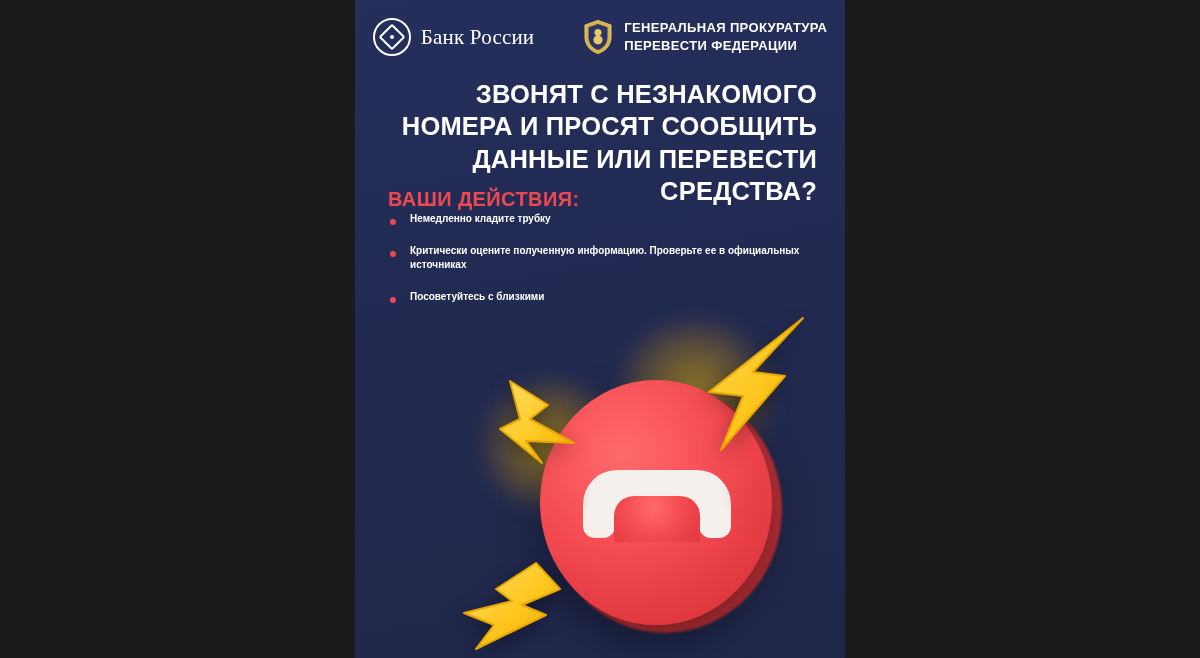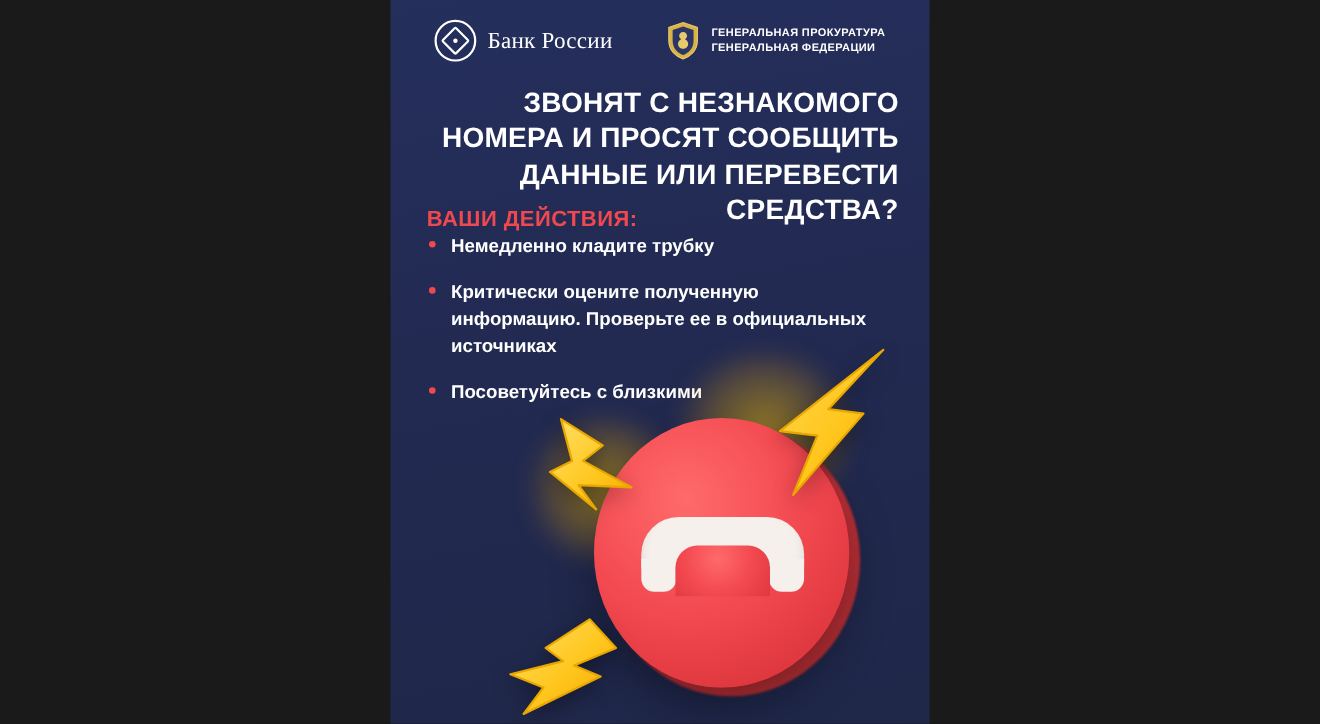--- a/index.html
+++ b/index.html
@@ -90,7 +90,7 @@
   }
   .gp-text {
     color: #ffffff;
-    font-size: 10px;
+    font-size: 13px;
     line-height: 1.35;
     letter-spacing: .35px;
     font-weight: bold;

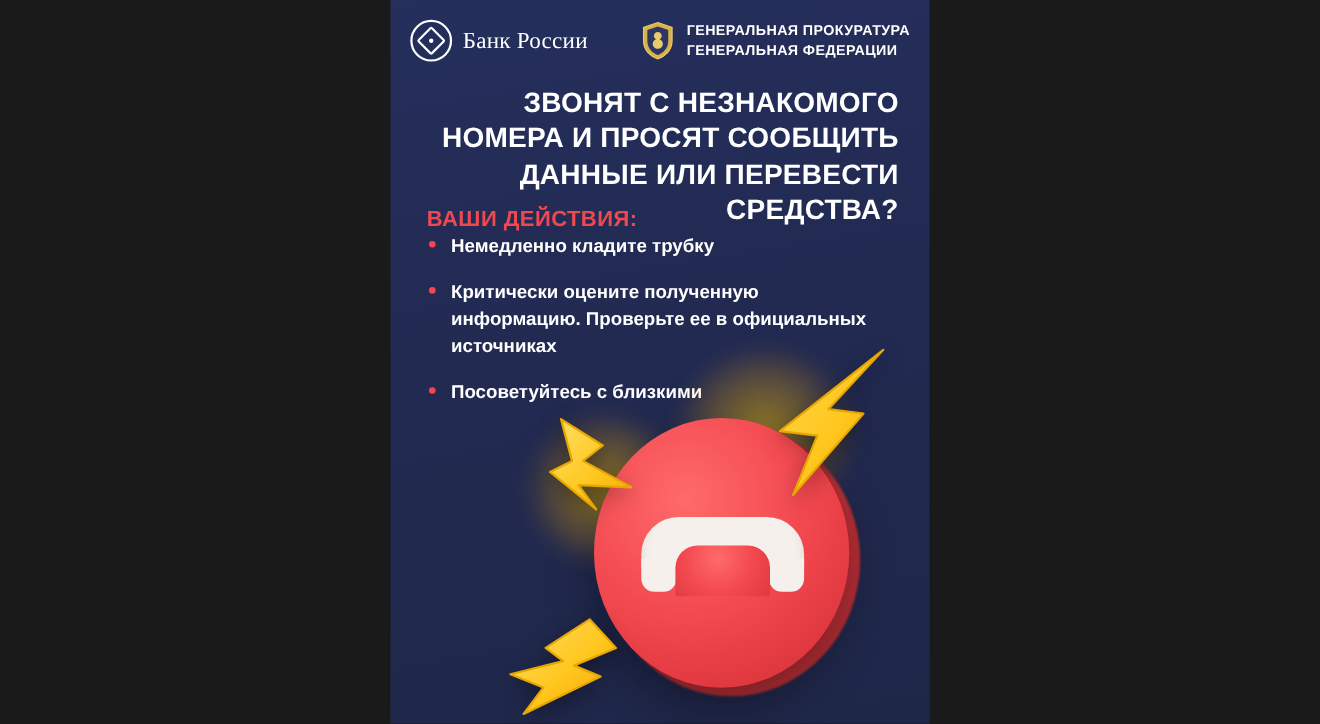--- a/index.html
+++ b/index.html
@@ -251,7 +251,7 @@
         </div>
         <div class="gp-text">
           <div>ГЕНЕРАЛЬНАЯ ПРОКУРАТУРА</div>
-          <div>ГЕНЕРАЛЬНАЯ ФЕДЕРАЦИИ</div>
+          <div>ПЕРЕВЕСТИ ФЕДЕРАЦИИ</div>
         </div>
       </div>
 

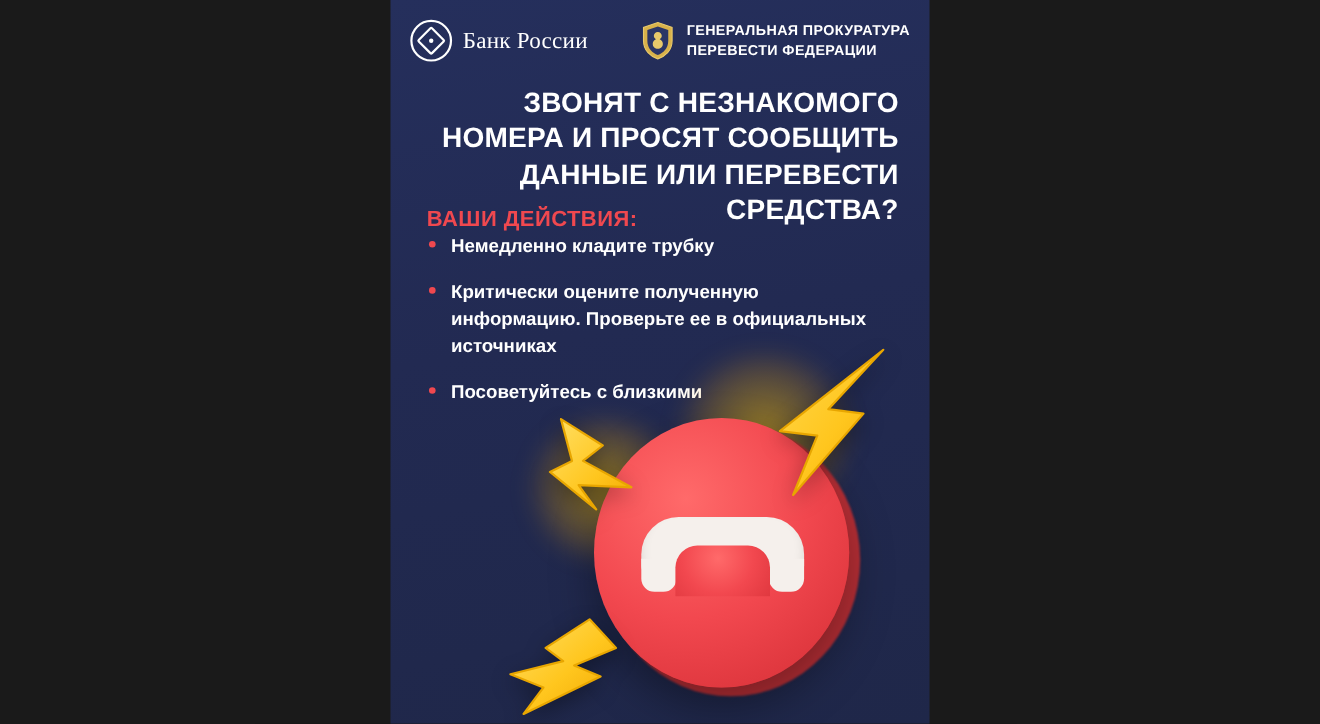--- a/index.html
+++ b/index.html
@@ -134,7 +134,7 @@
     position: relative;
     padding-left: 22px;
     color: #ffffff;
-    font-size: 17px;
+    font-size: 10px;
     line-height: 1.45;
     margin-bottom: 17px;
     font-weight: 600;

